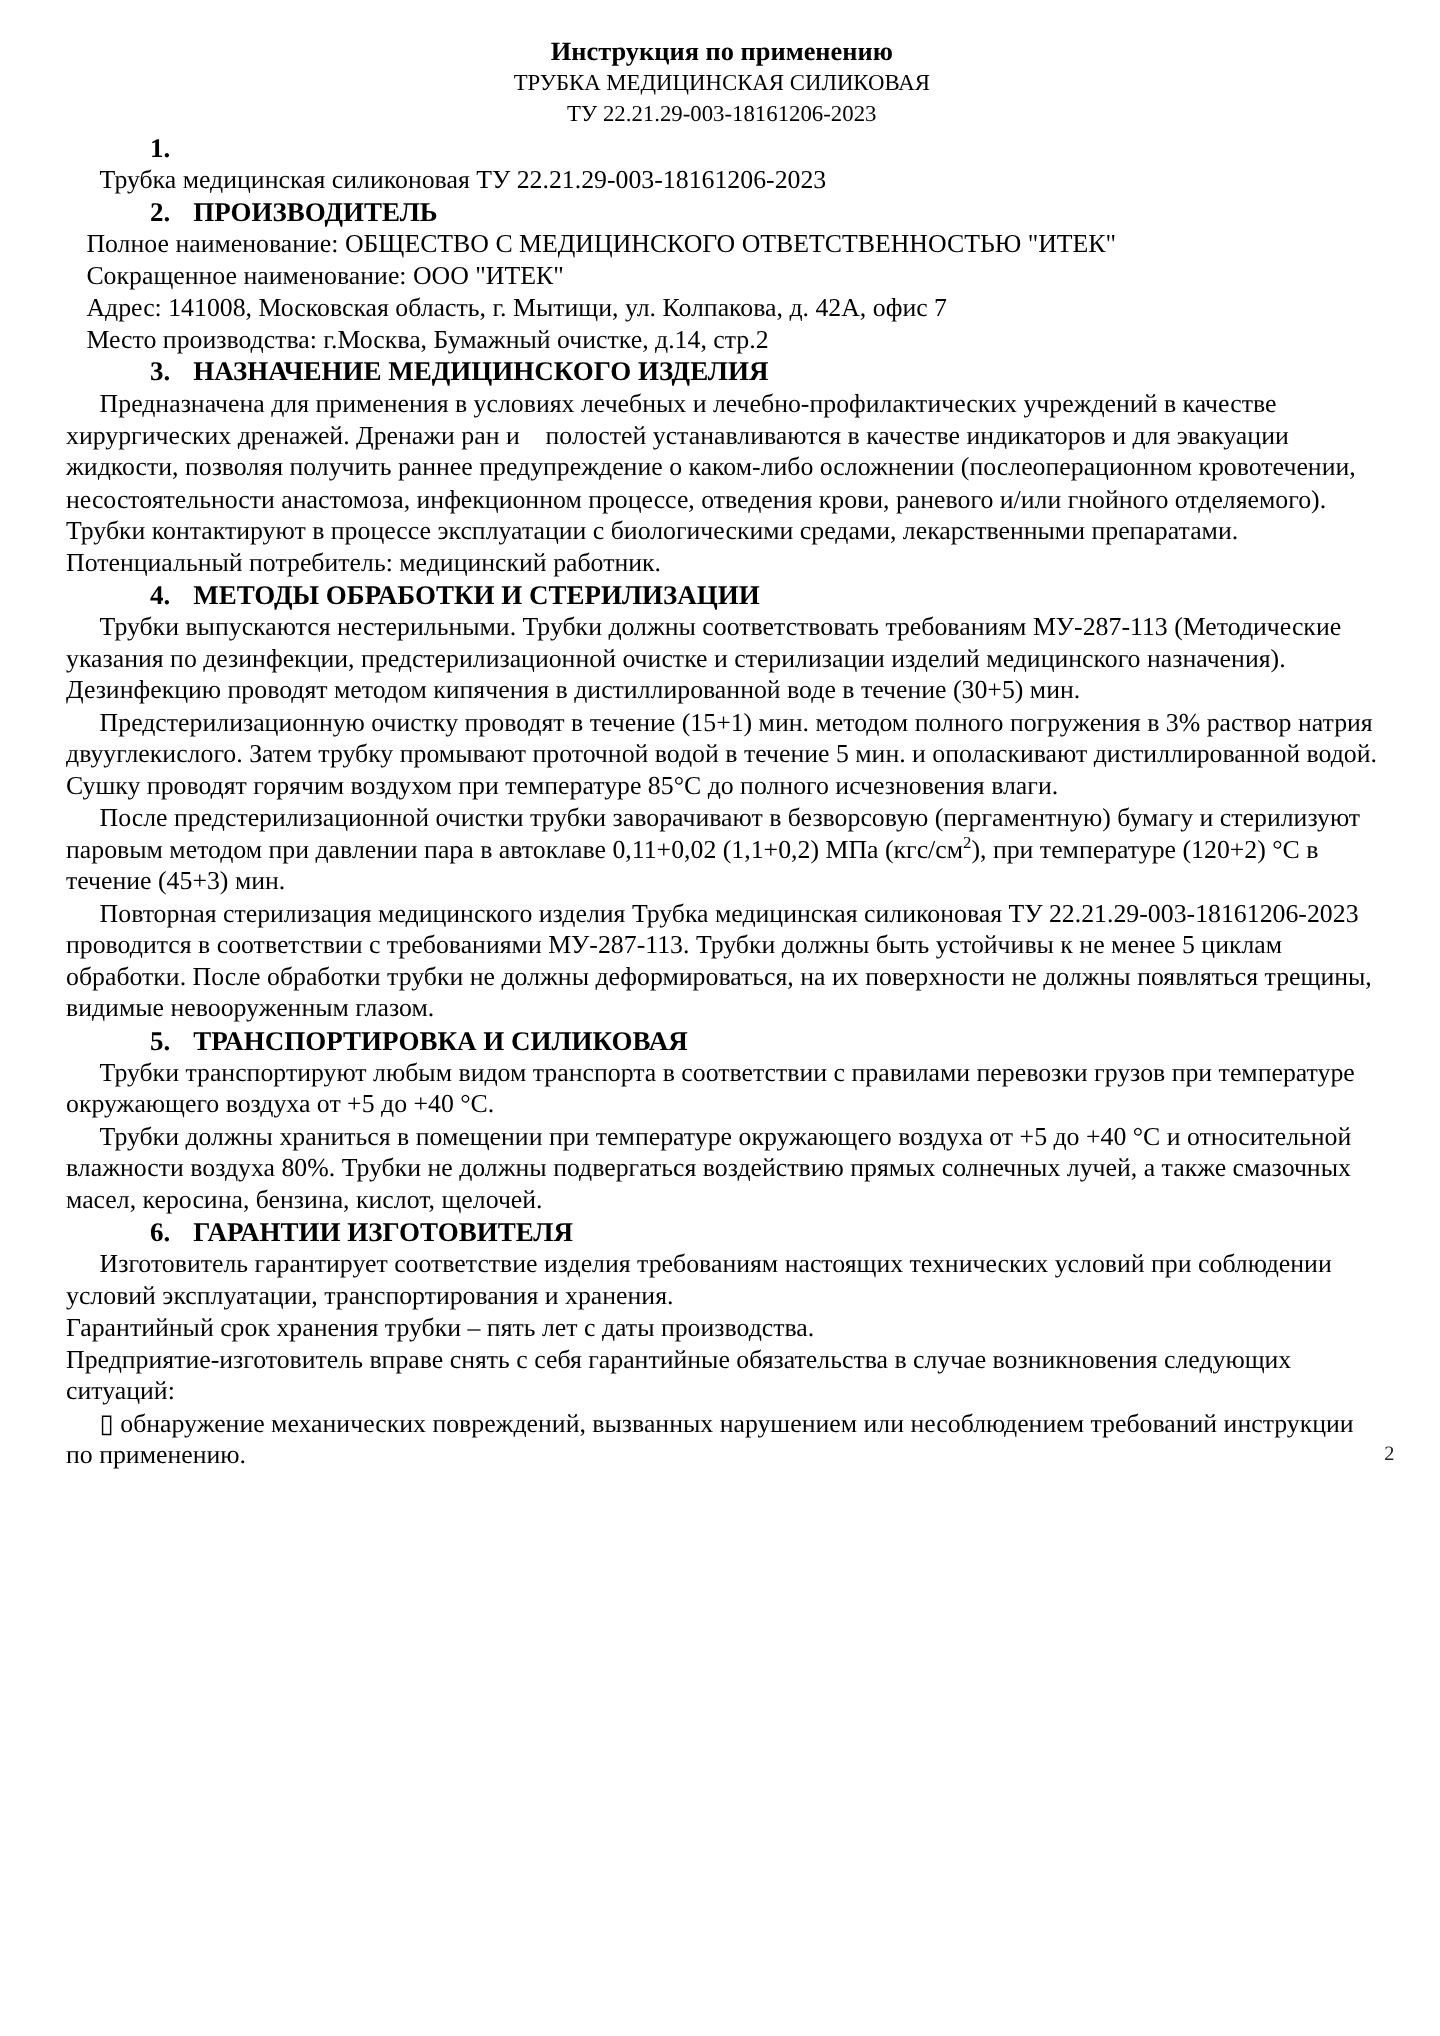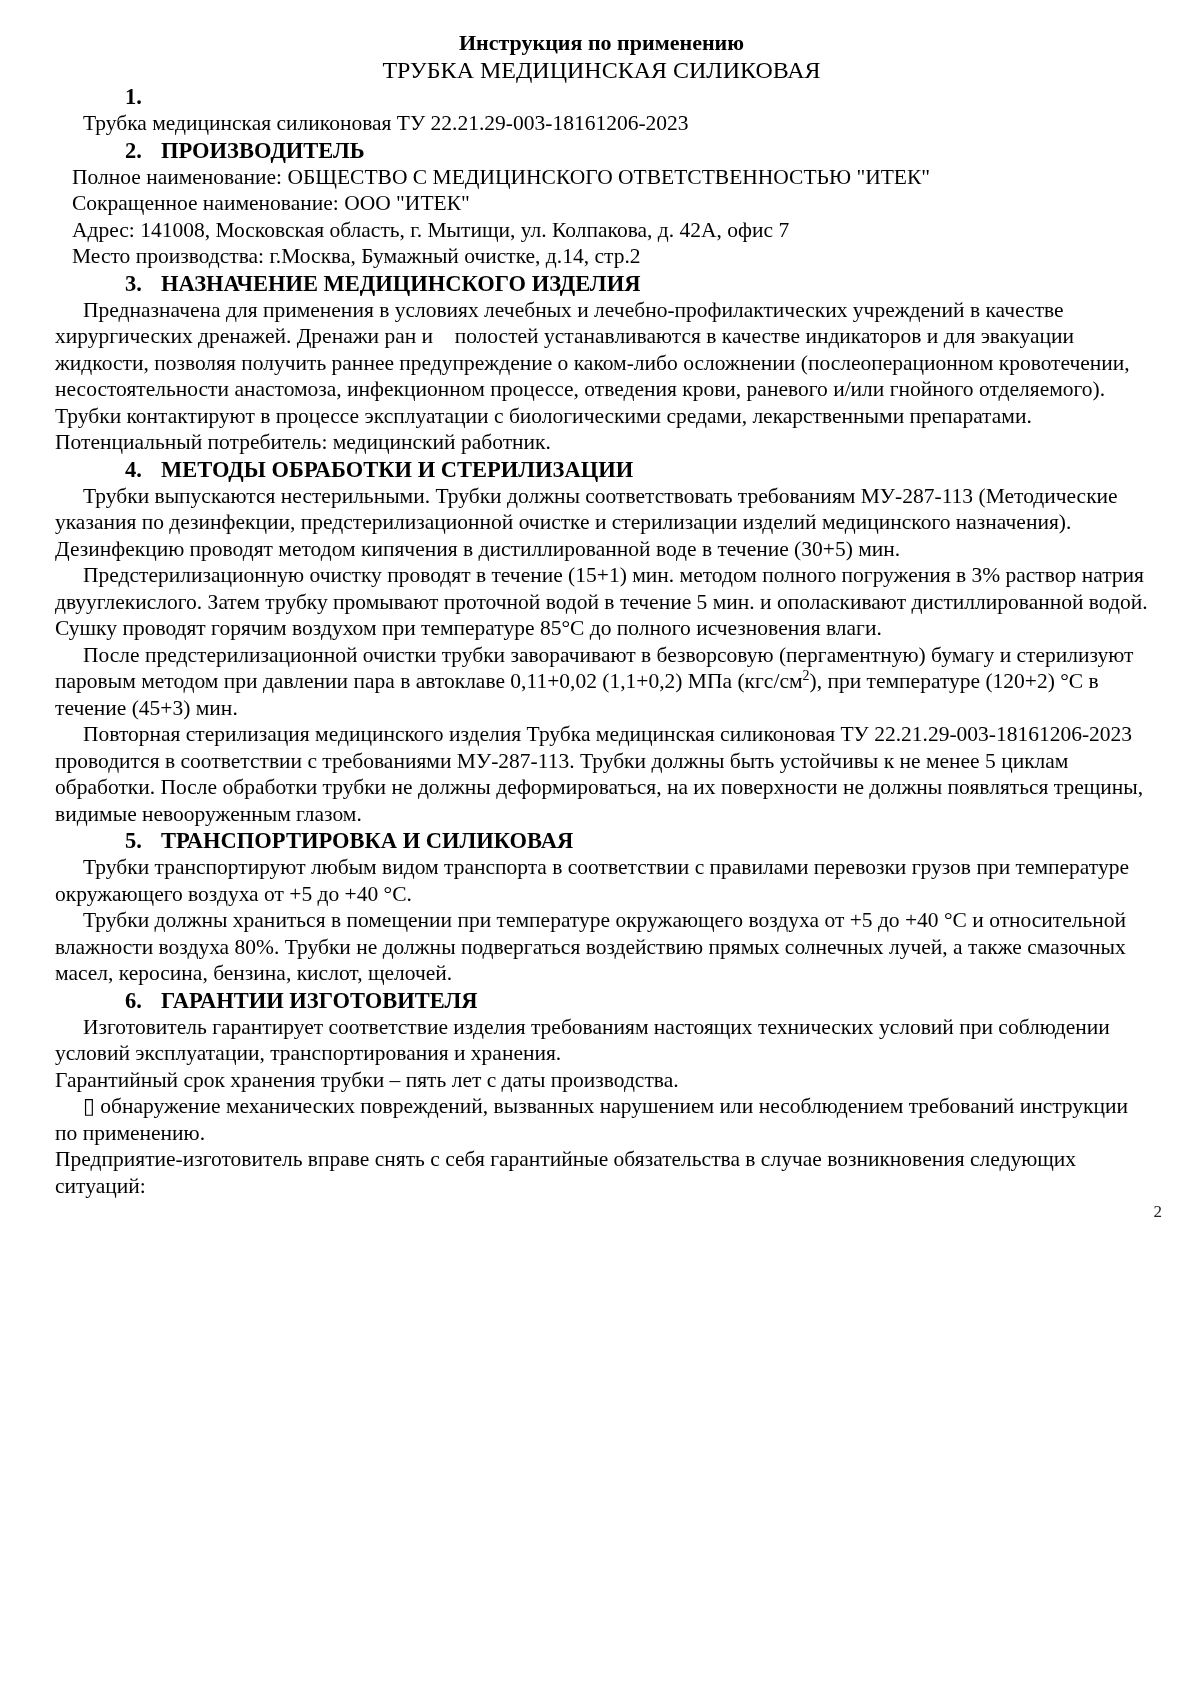--- a/index.html
+++ b/index.html
@@ -19,7 +19,7 @@
   }
   .t-center{text-align:center;margin:0;white-space:pre-wrap;}
   .t-bold{font-weight:bold;font-size:22px;}
-  .t-caps{font-size:24px;line-height:26.5px;}
+  .t-caps{font-size:19px;line-height:26.5px;}
   .heading{
     display:flex;
     padding-left:70px;

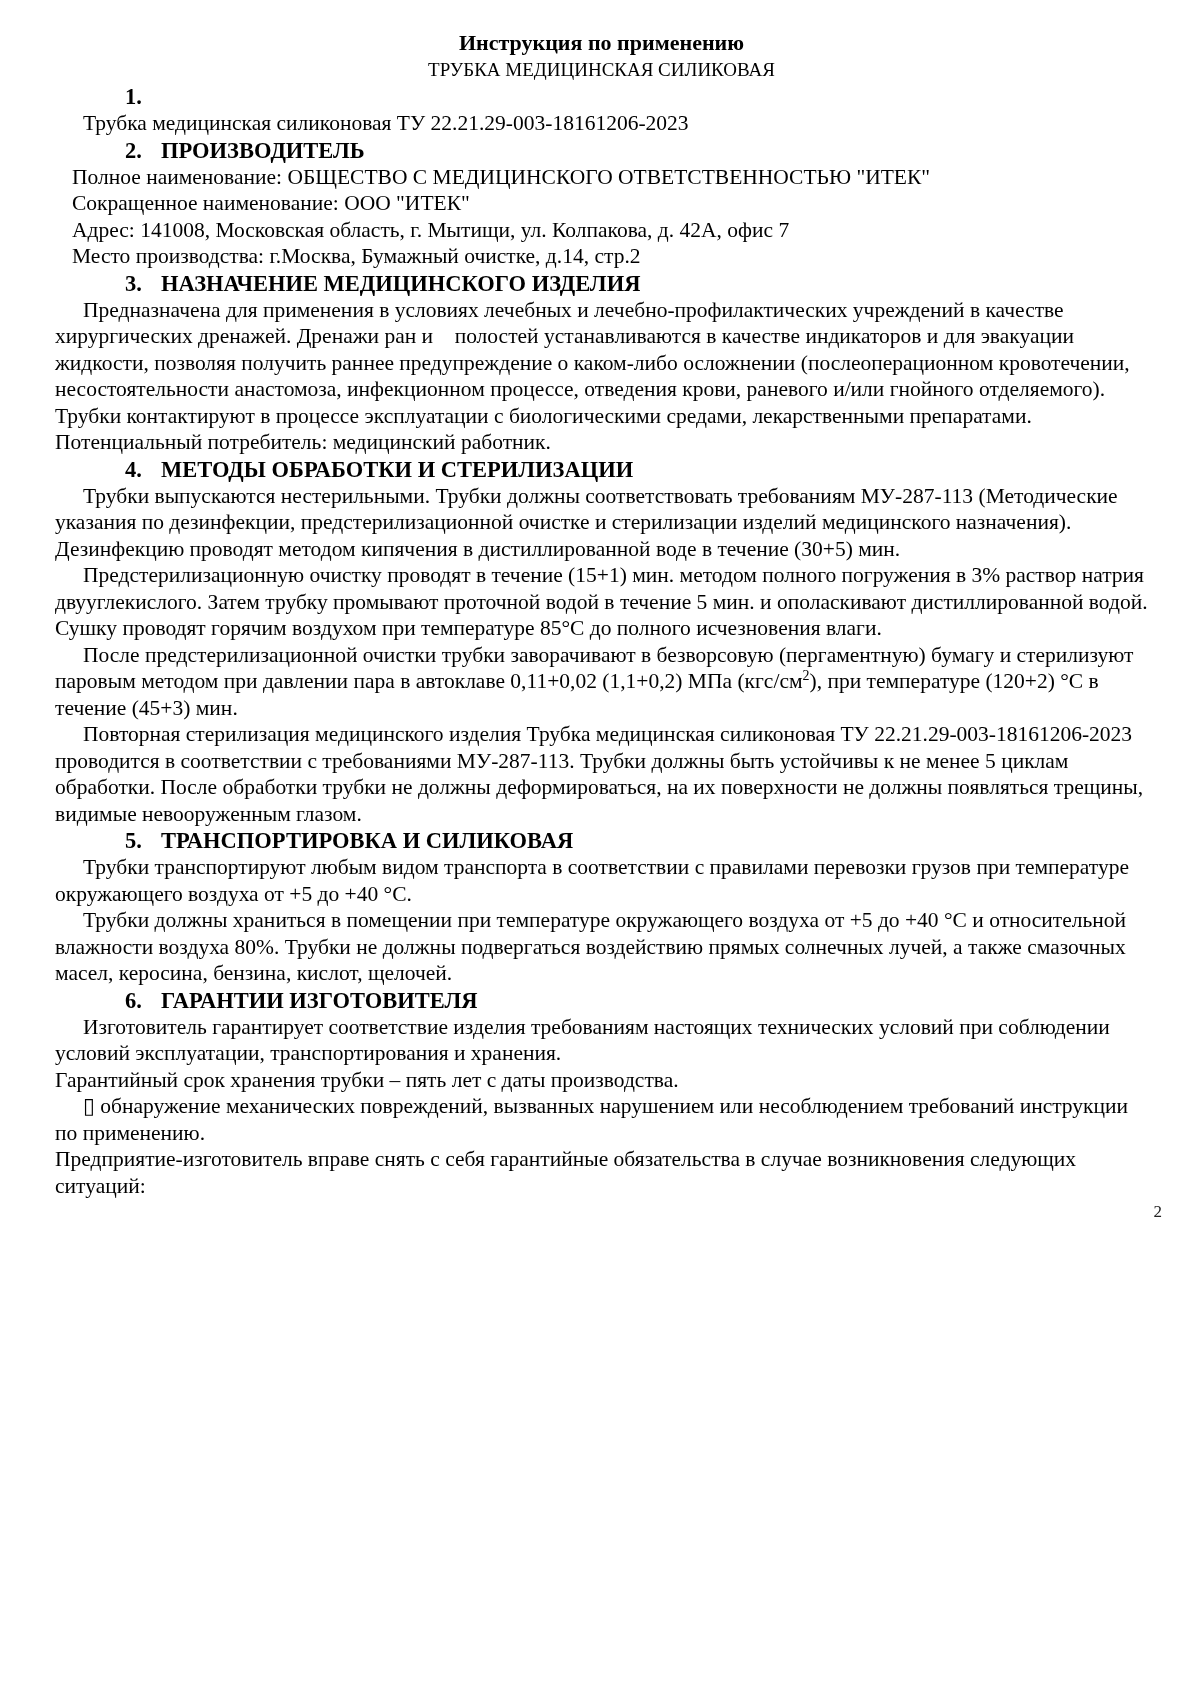--- a/index.html
+++ b/index.html
@@ -50,6 +50,7 @@
 
   <p class="t-center t-bold">Инструкция по применению</p>
   <p class="t-center t-caps">ТРУБКА МЕДИЦИНСКАЯ СИЛИКОВАЯ</p>
+  <p class="t-center t-caps">ТУ 22.21.29-003-18161206-2023</p>
 
   <div class="heading">
     <span class="h-num">1.</span>

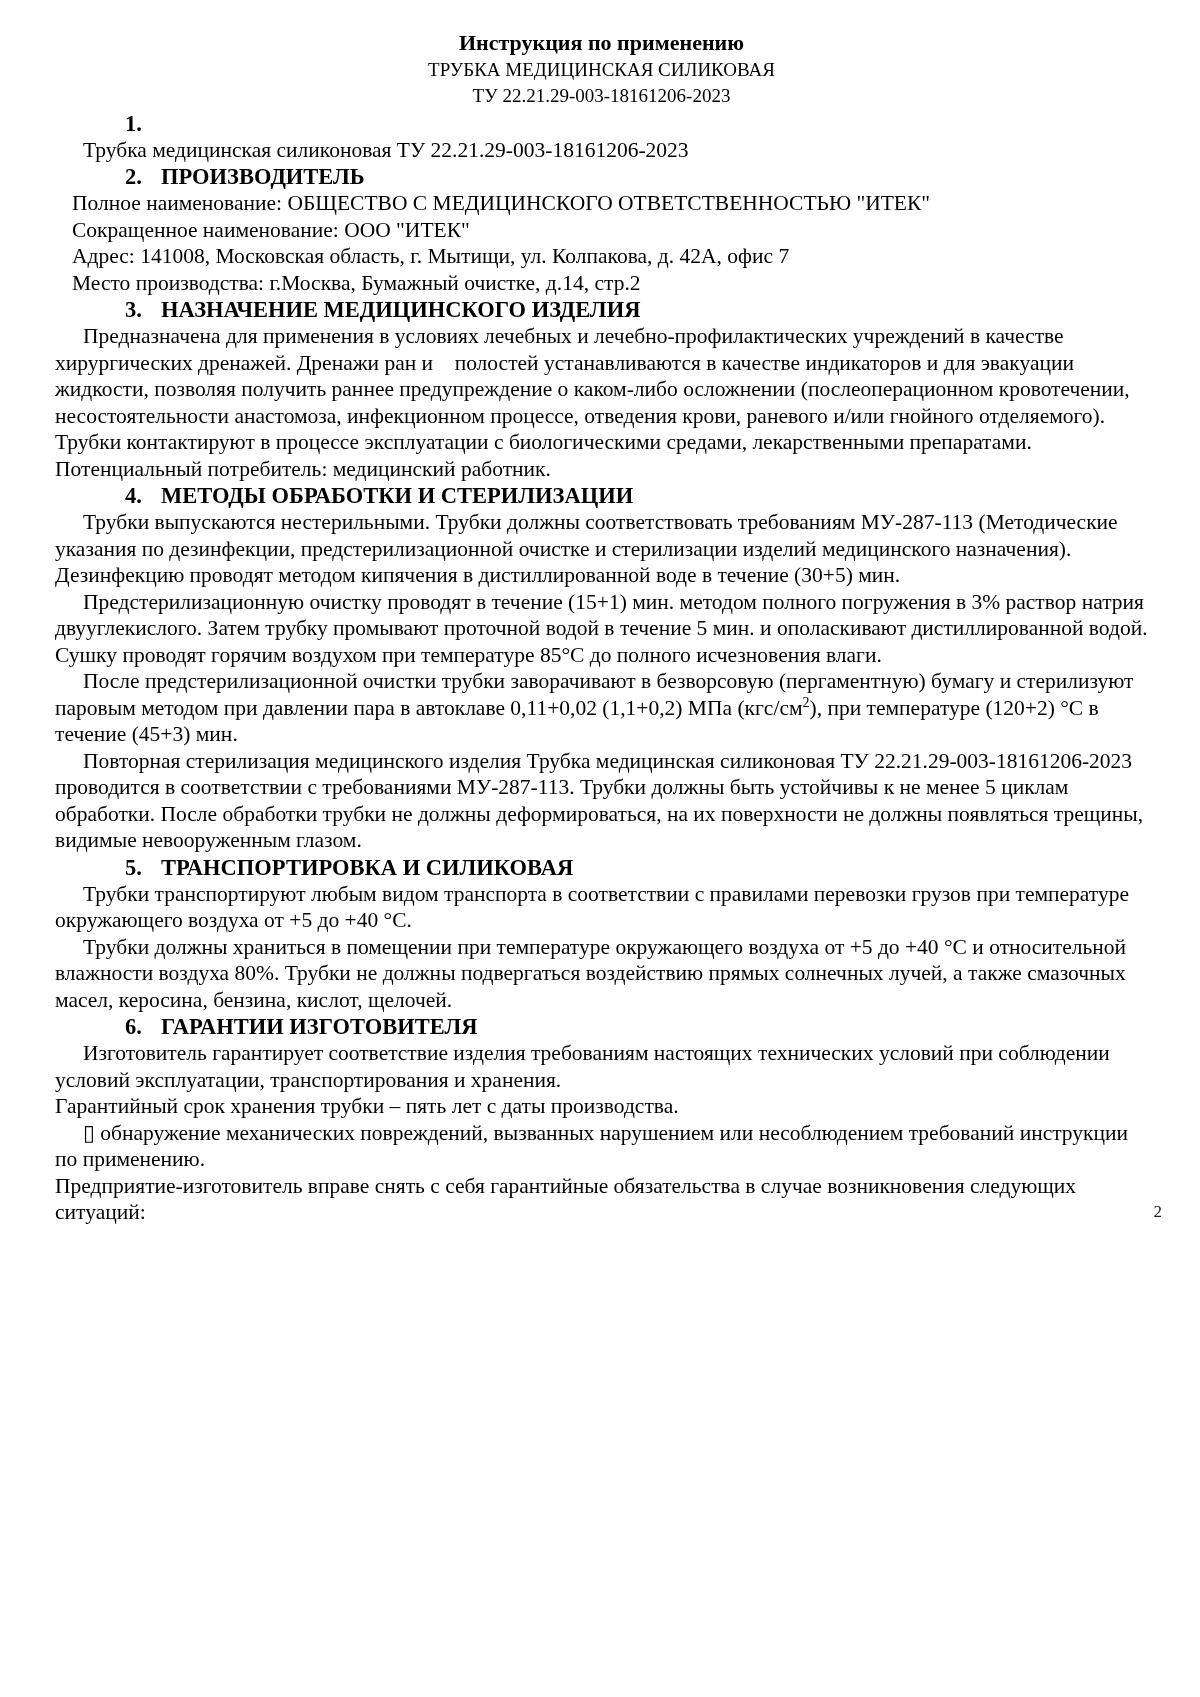--- a/index.html
+++ b/index.html
@@ -95,8 +95,8 @@
   </div>
   <p class="body ind">Изготовитель гарантирует соответствие изделия требованиям настоящих технических условий при соблюдении условий эксплуатации, транспортирования и хранения.</p>
   <p class="body">Гарантийный срок хранения трубки – пять лет с даты производства.</p>
+  <p class="body">Предприятие-изготовитель вправе снять с себя гарантийные обязательства в случае возникновения следующих ситуаций:</p>
   <p class="body ind">▯ обнаружение механических повреждений, вызванных нарушением или несоблюдением требований инструкции по применению.</p>
-  <p class="body">Предприятие-изготовитель вправе снять с себя гарантийные обязательства в случае возникновения следующих ситуаций:</p>
 
   <div class="page-num">2</div>
 

